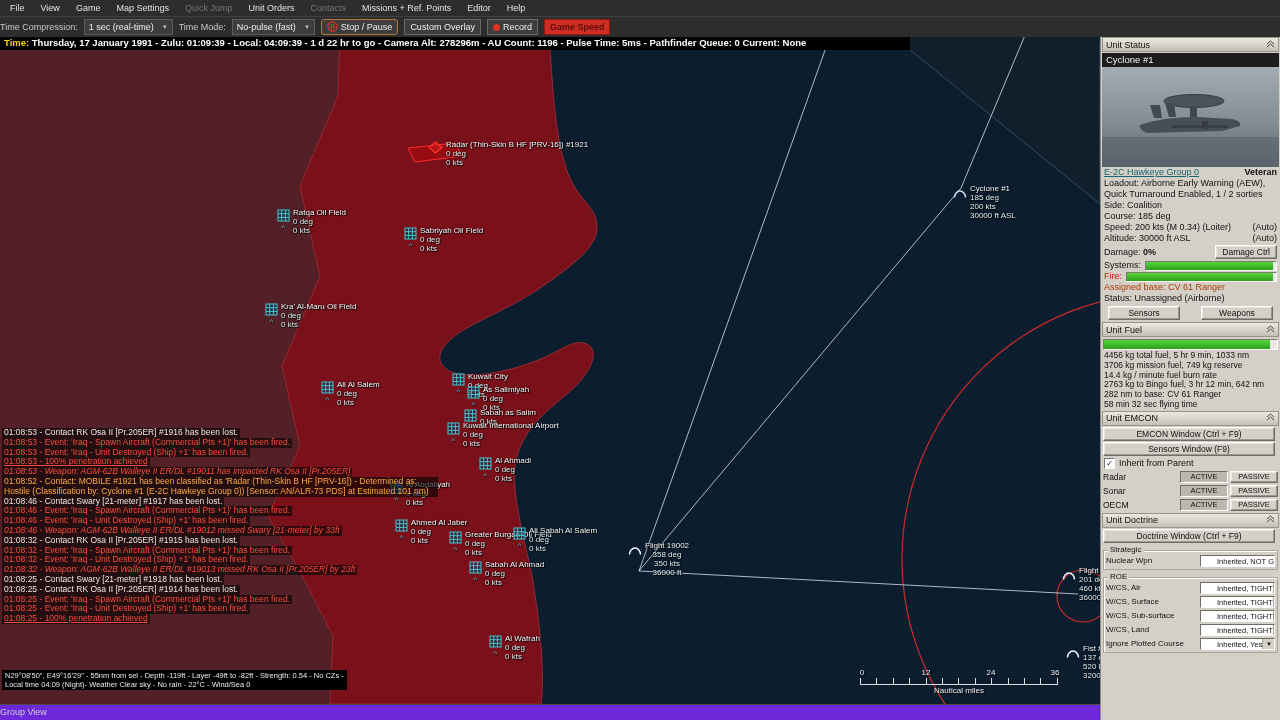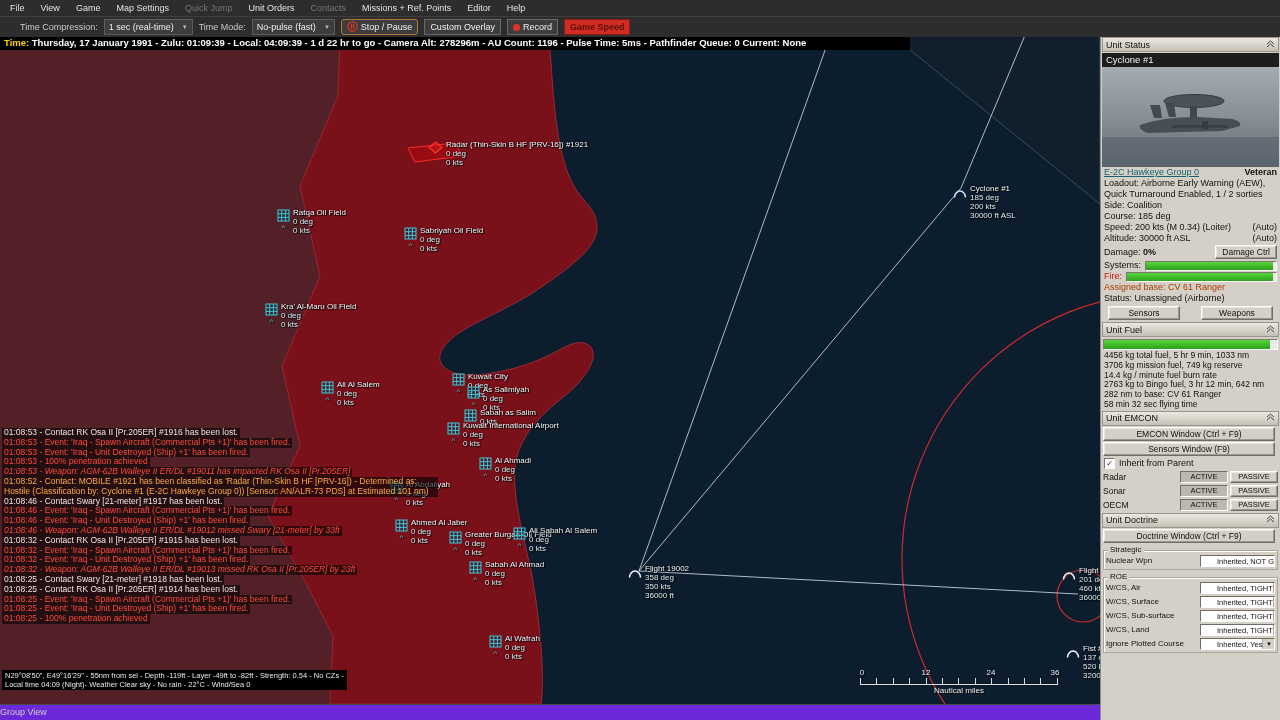--- a/index.html
+++ b/index.html
@@ -8,7 +8,7 @@
   .menubar{position:absolute;top:0;left:0;right:0;height:16px;background:#2d2d2d;display:flex;align-items:center;padding-left:2px;z-index:40}
   .menu-item{color:#e2e2e2;font-size:9px;padding:0 8px;line-height:16px;cursor:default}
   .menu-item.disabled{color:#767676}
-  .toolbar{position:absolute;top:16px;left:0;right:0;height:20px;background:#2d2d2d;border-top:1px solid #3f3f3f;display:flex;align-items:center;gap:6px;padding-left:20px;z-index:40}
+  .toolbar{position:absolute;top:16px;left:0;right:0;height:20px;background:#2d2d2d;border-top:1px solid #3f3f3f;display:flex;align-items:center;gap:6px;padding-left:0;z-index:40}
   .tb-label{color:#c8c8c8;font-size:9px}
   .tb-select{background:#3d3d3d;border:1px solid #5d5d5d;color:#eee;font-size:9px;height:14px;display:flex;align-items:center;padding:0 4px;gap:8px}
   .tb-select .arr{font-size:6px;color:#bbb}

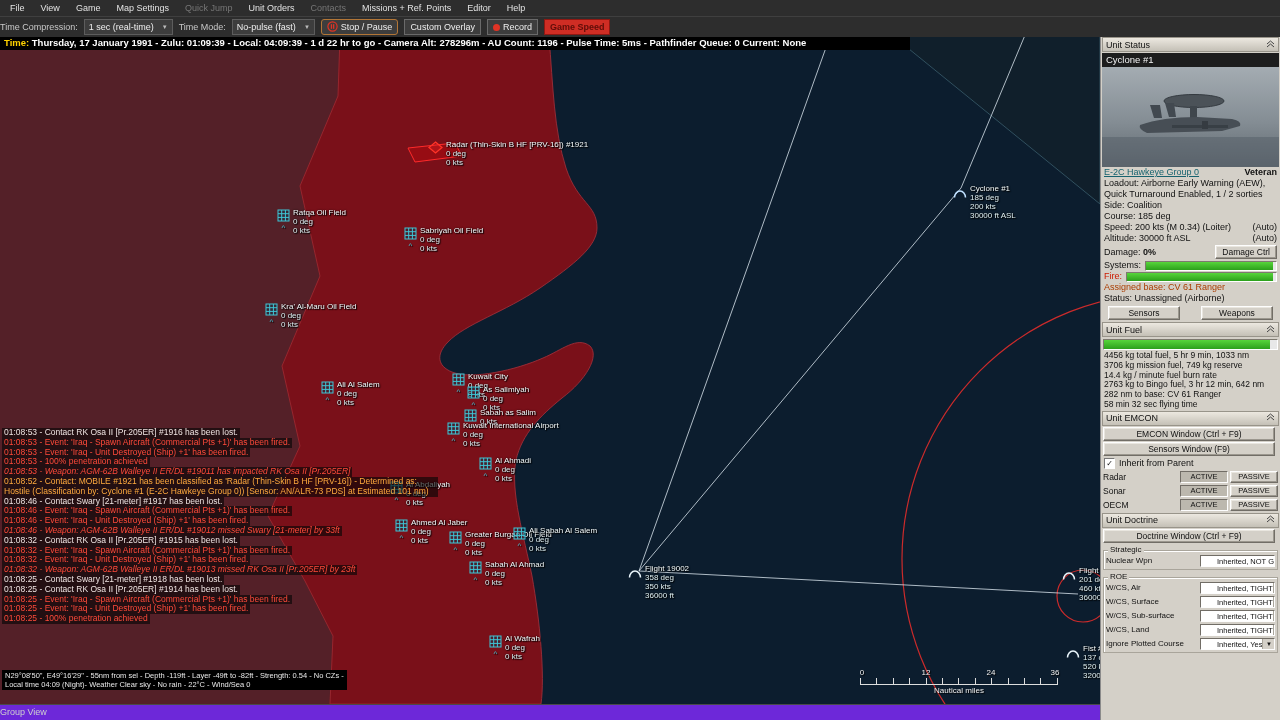--- a/index.html
+++ b/index.html
@@ -29,7 +29,7 @@
   .log{position:absolute;left:2px;top:392px;width:434px;z-index:9}
   .log-line{display:block;width:max-content;max-width:432px;background:rgba(5,5,5,.62);font-size:8.5px;line-height:9.8px;padding:0 2px;white-space:normal}
   .log-line.w{color:#efe4e2}.log-line.r{color:#ff4a3a}.log-line.o{color:#ffaa3e}.log-line.y{color:#ffd448}
-  .log-line.it{font-style:italic}.log-line.un{}
+  .log-line.it{font-style:italic}.log-line.un{text-decoration:underline}
   .coords{position:absolute;left:2px;bottom:14px;background:#000;color:#e8e8e8;font-size:7.5px;line-height:9px;padding:1px 3px;z-index:9;width:max-content}
   .scale{position:absolute;left:860px;top:632px;width:198px;z-index:7;color:#eee}
   .scale-nums{position:relative;height:10px;font-size:8px;text-shadow:1px 1px 1px #000}

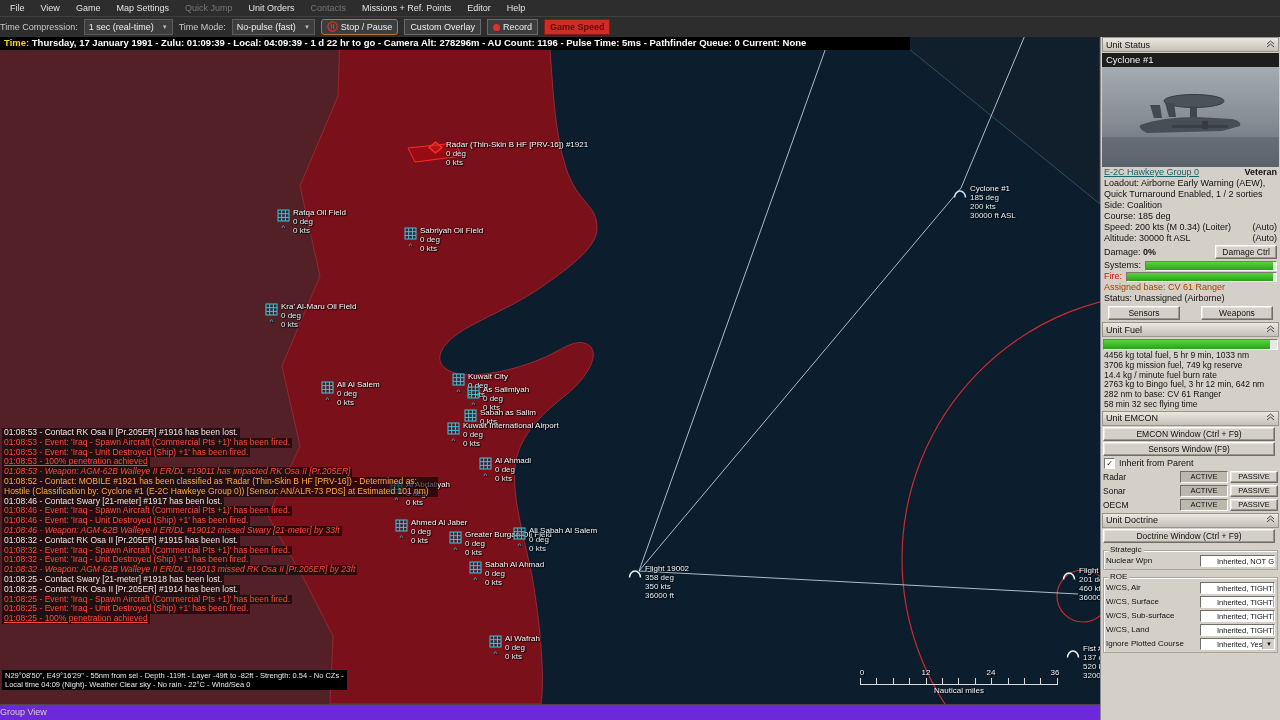--- a/index.html
+++ b/index.html
@@ -363,7 +363,7 @@
           <div>30000 ft ASL</div>
         </div>
       </div>
-      <div class="marker" style="left: 628px; top: 528px;">
+      <div class="marker" style="left: 628px; top: 505px; text-align: center;">
         <div class="sym"><svg width="14" height="9">
             <path d="M1.5,8.5 A5.5,6.5 0 0 1 12.5,8.5" fill="none" stroke="#e8f4fa" stroke-width="1.5"></path>
           </svg></div>

